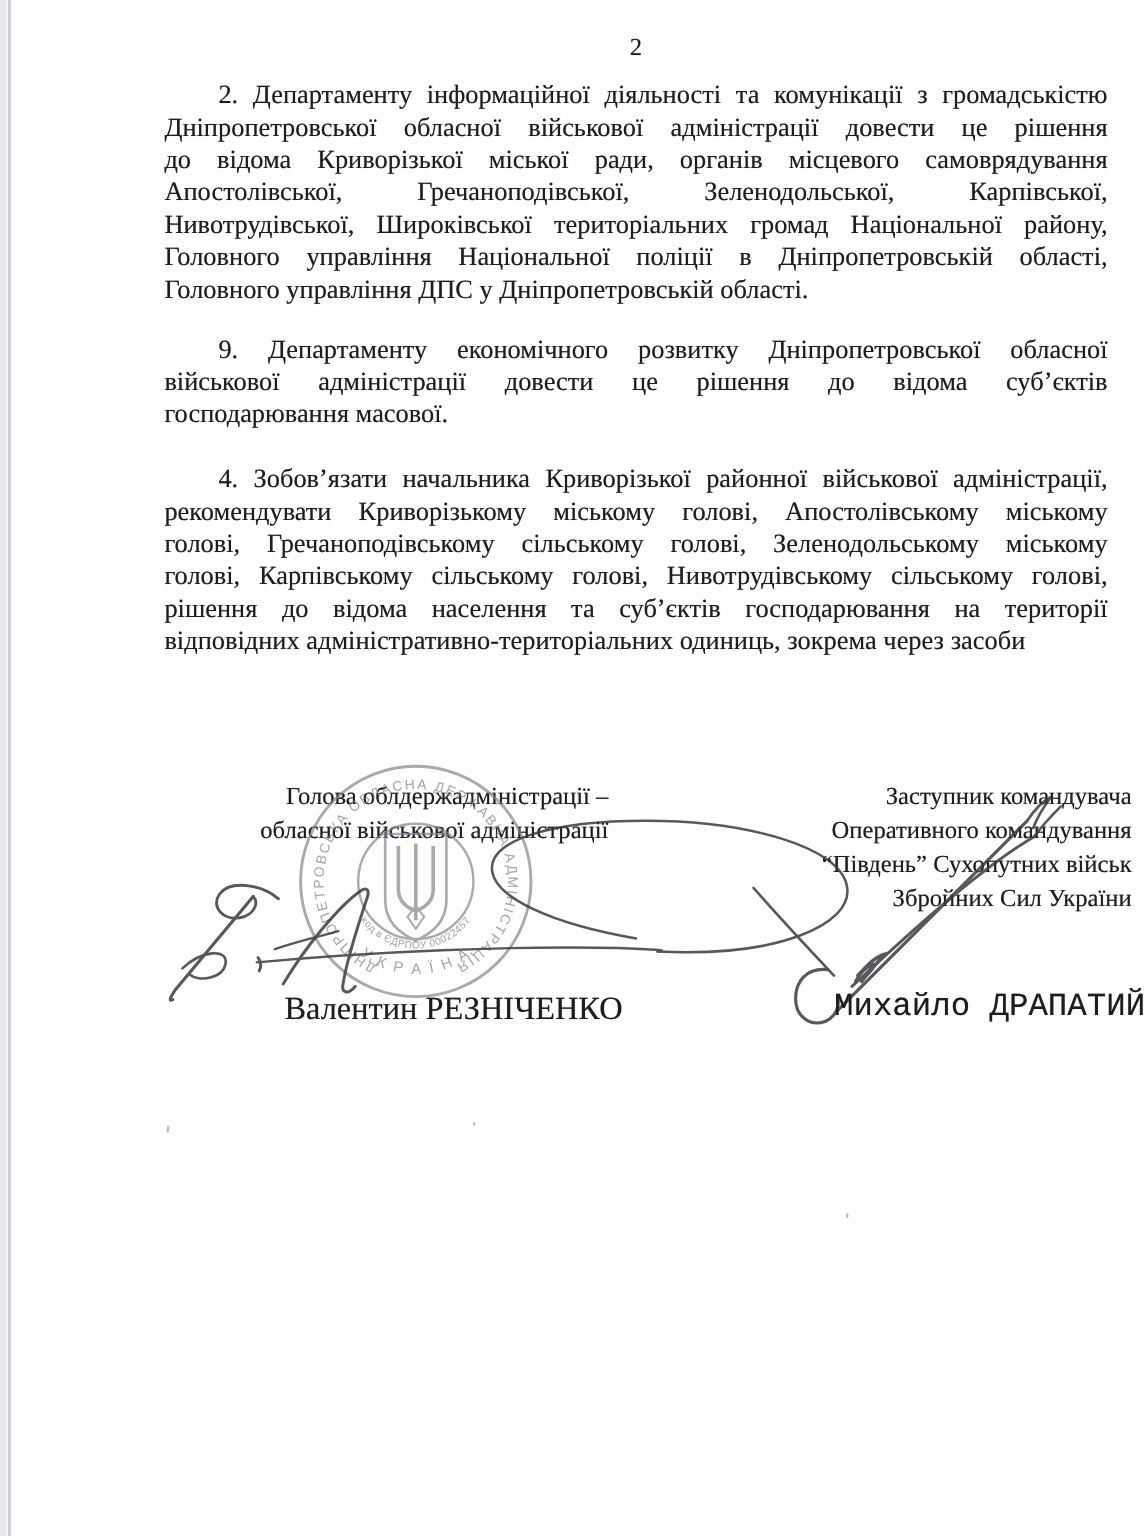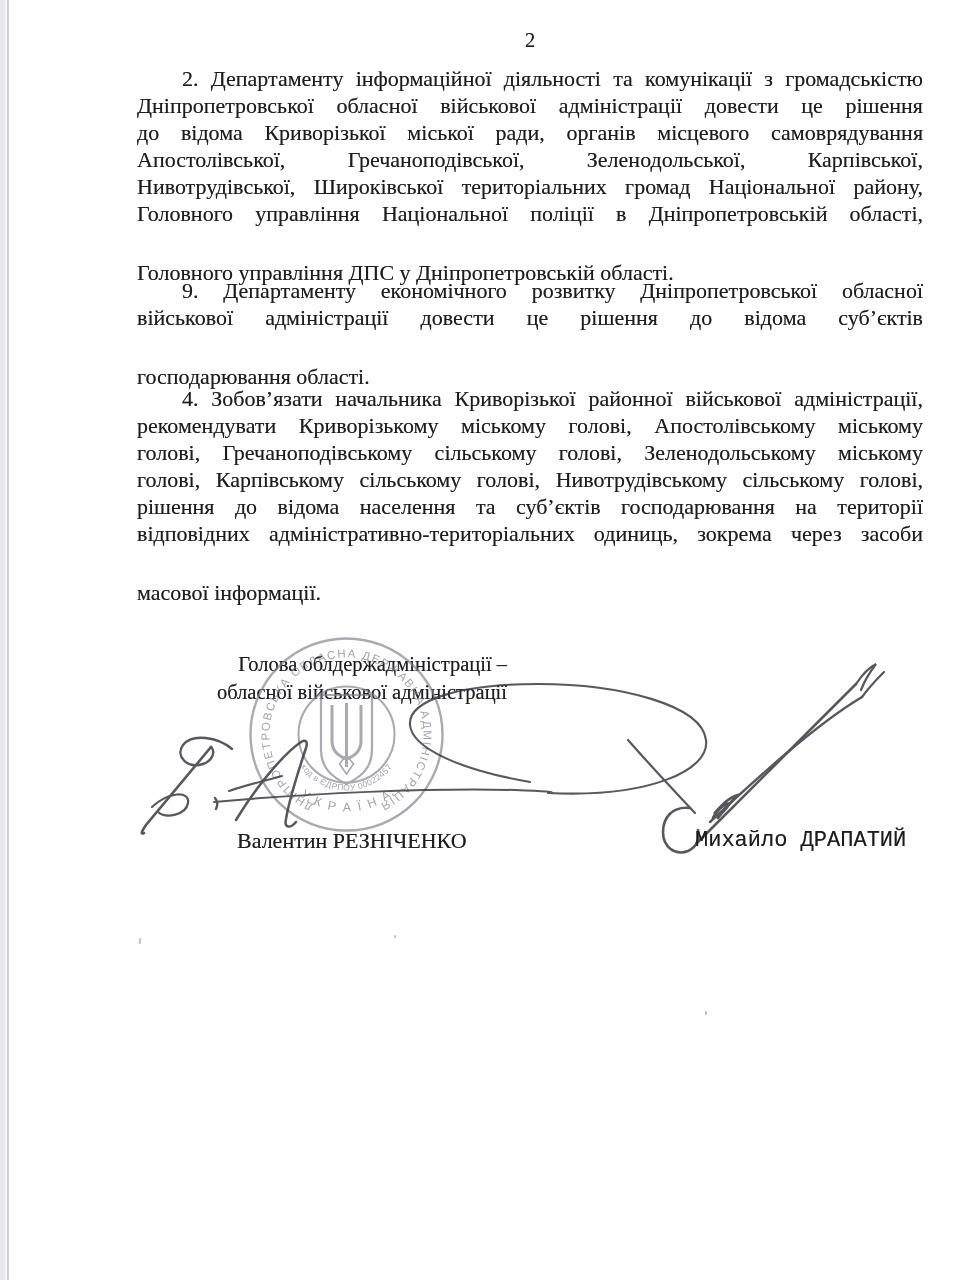--- a/index.html
+++ b/index.html
@@ -20,7 +20,7 @@
   .para { position:absolute; left:137px; width:786px; }
   .para .line { font-size:22px; line-height:27px; text-align:justify; text-align-last:justify; }
   .para .line:first-child { text-indent:45px; }
-  .para .line:last-child { text-align-last:left;margin-top:32px; }
+  .para .line:last-child { text-align-last:left; }
   #p2 { top:65px; }
   #p3 { top:277px; }
   #p4 { top:385px; }

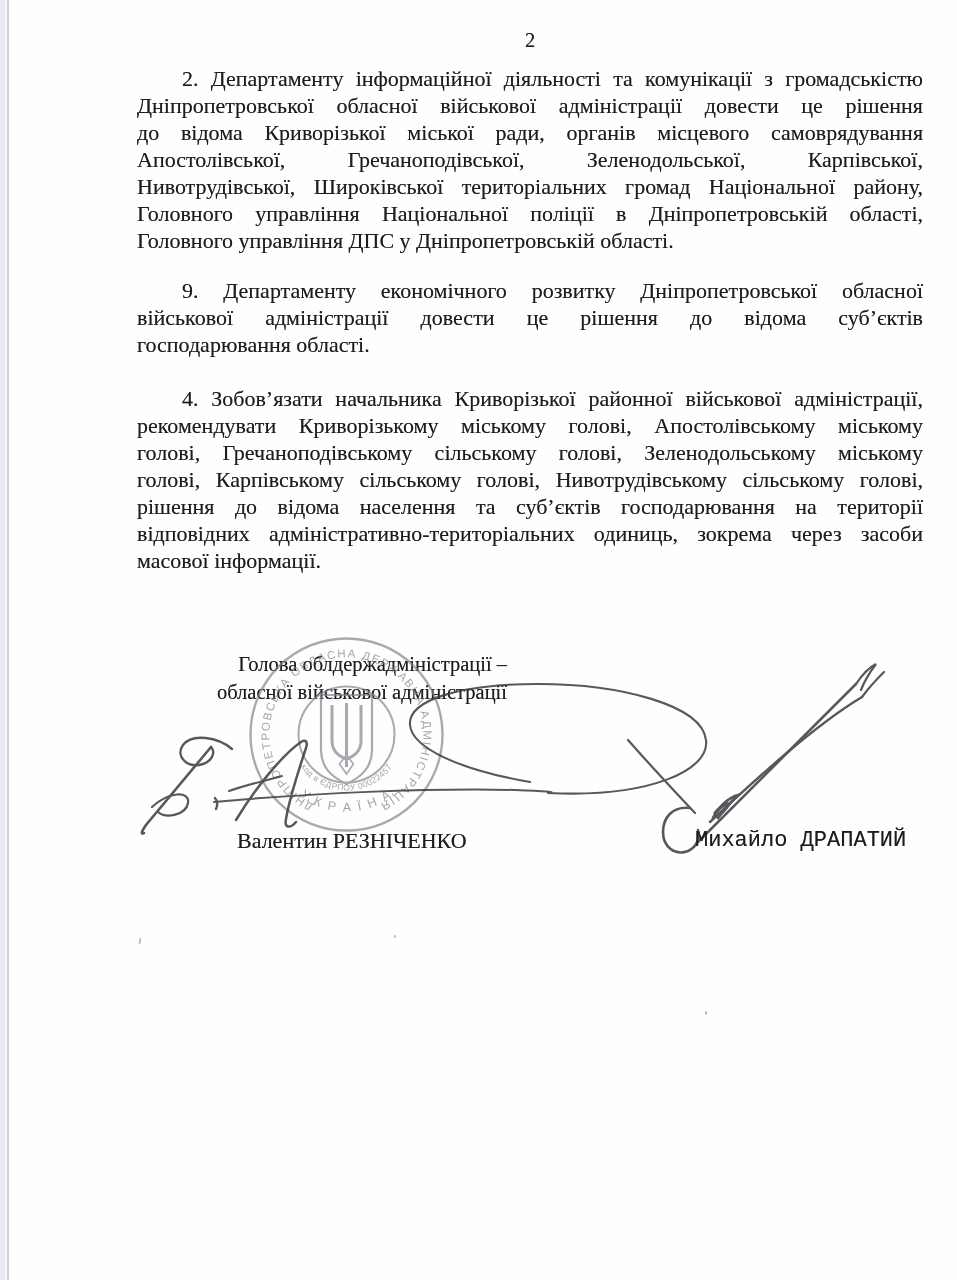--- a/index.html
+++ b/index.html
@@ -59,7 +59,7 @@
   <div id="p3" class="para txt">
       <div class="line">9. Департаменту економічного розвитку Дніпропетровської обласної</div>
       <div class="line">військової адміністрації довести це рішення до відома суб’єктів</div>
-      <div class="line">господарювання області.</div>
+      <div class="line">господарювання масової.</div>
     </div>
 
   <div id="p4" class="para txt">

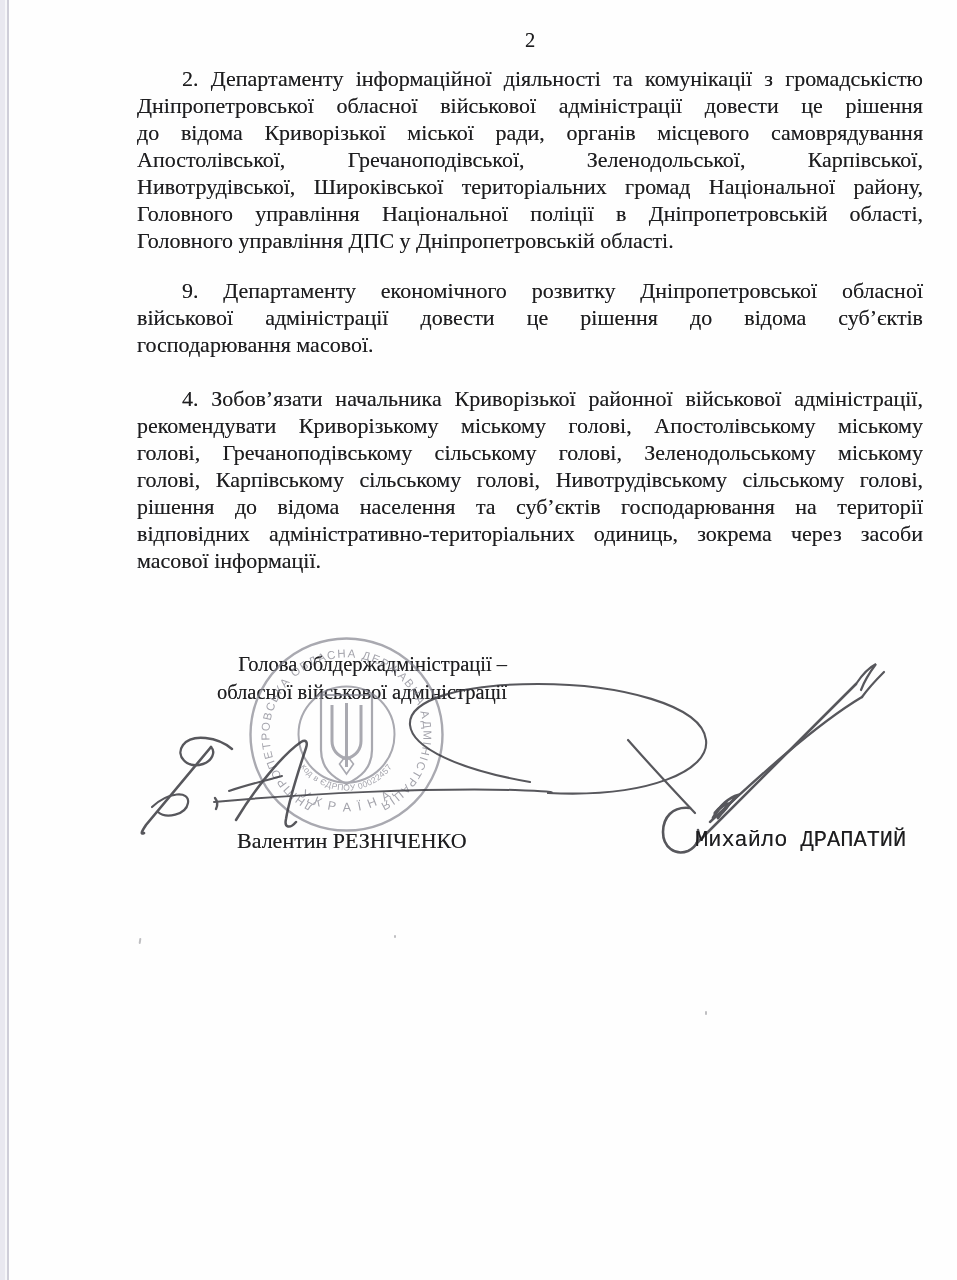--- a/index.html
+++ b/index.html
@@ -69,7 +69,6 @@
       <div class="line">голові, Карпівському сільському голові, Нивотрудівському сільському голові,</div>
       <div class="line">рішення до відома населення та суб’єктів господарювання на території</div>
       <div class="line">відповідних адміністративно-територіальних одиниць, зокрема через засоби</div>
-      <div class="line">масової інформації.</div>
     </div>
 
   <div id="sig-left" class="sigcol txt">

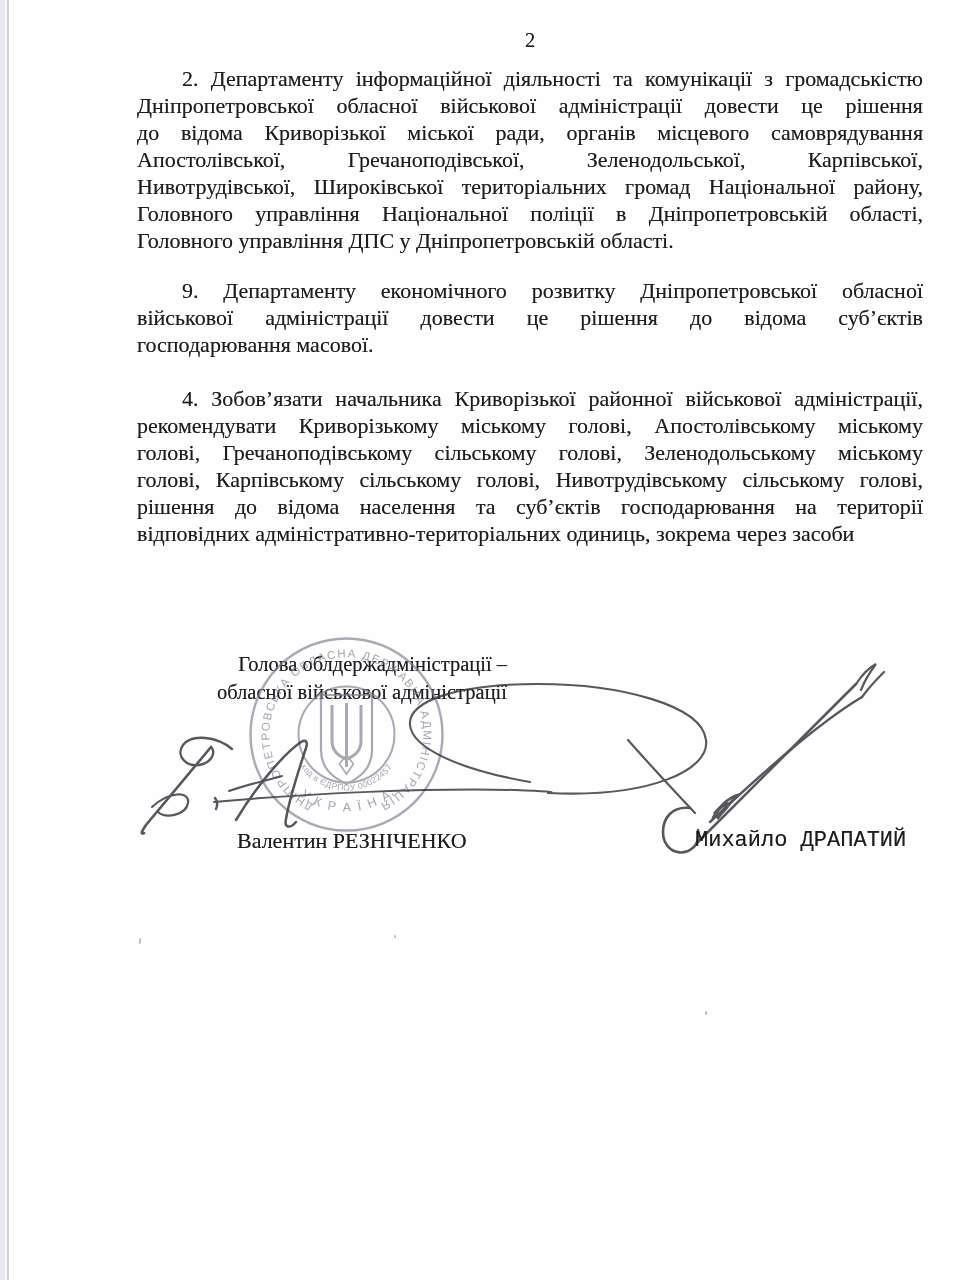--- a/index.html
+++ b/index.html
@@ -76,6 +76,12 @@
       <div class="line">обласної військової адміністрації</div>
     </div>
 
+  <div id="sig-right" class="sigcol txt">
+      <div class="line">Заступник командувача</div>
+      <div class="line">Оперативного командування</div>
+      <div class="line">“Південь” Сухопутних військ</div>
+      <div class="line">Збройних Сил України</div>
+    </div>
 
   <svg class="stamp-svg" viewBox="0 0 199 199">
     <g stroke="#81818c" fill="none" opacity="0.68">

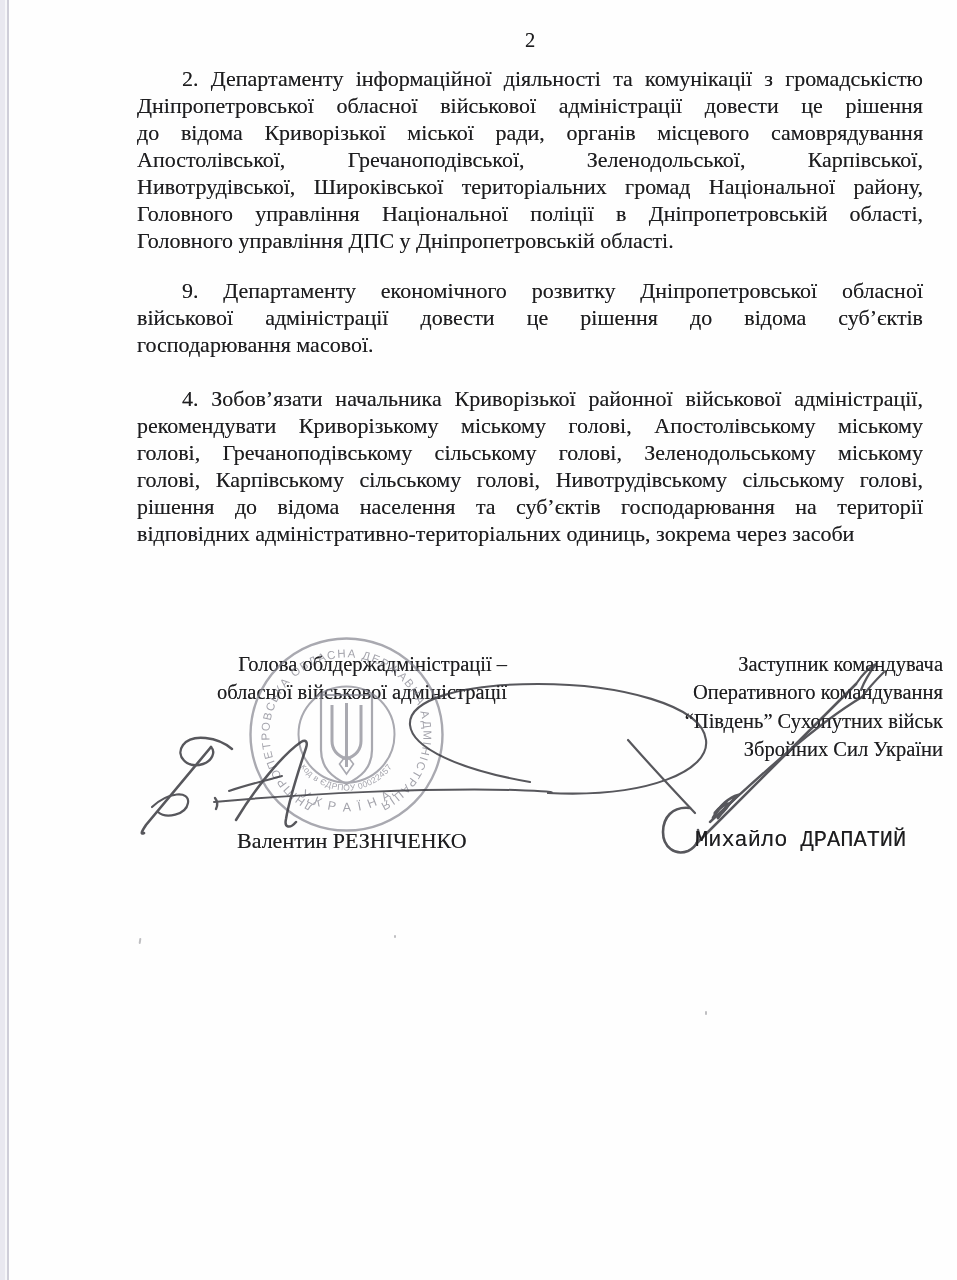--- a/index.html
+++ b/index.html
@@ -28,7 +28,7 @@
   .sigcol .line { font-size:20.5px; line-height:28.3px; text-align:right; }
   #sig-left  { left:137px; width:370px; }
   #sig-right { left:563px; width:380px; }
-  .sig-name { position:absolute; top:827px; font-size:22px; line-height:27px; white-space:nowrap; }
+  .sig-name { position:absolute; top:827px; font-size:27px; line-height:27px; white-space:nowrap; }
   #name-left  { left:237px; }
   #name-right { left:695px;font-family:Liberation Mono, monospace; }
   .stamp-svg { position:absolute; left:247px; top:635px; width:199px; height:199px; }

